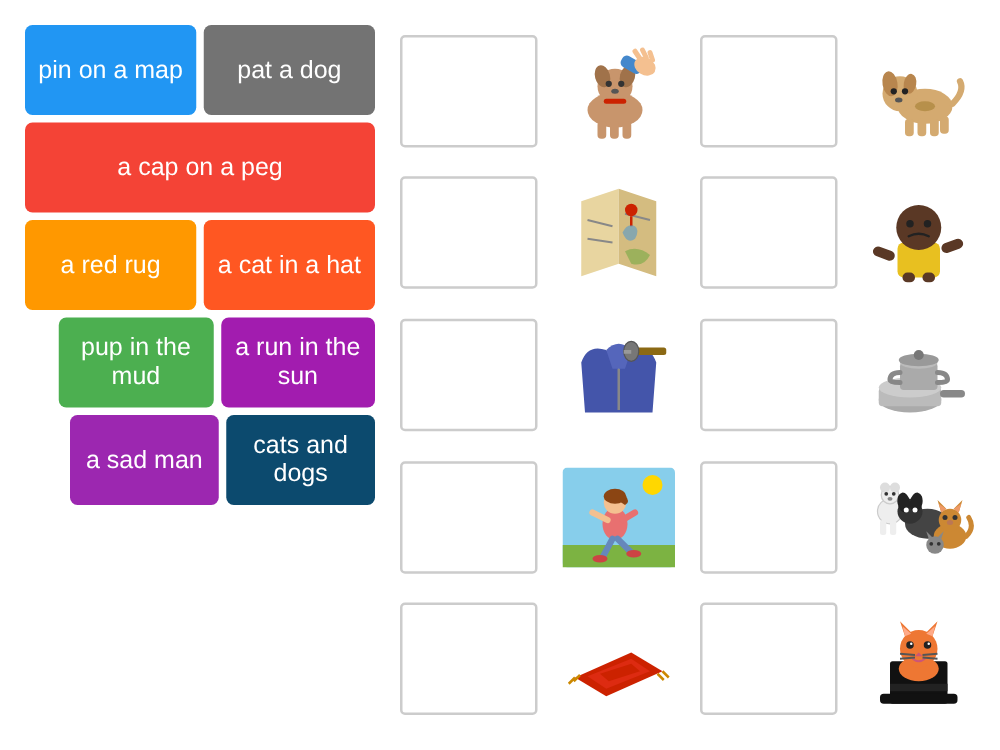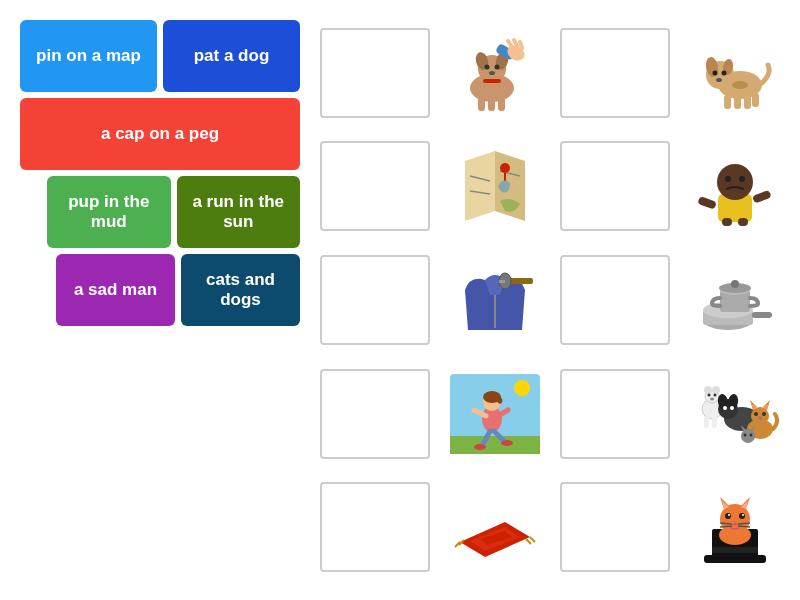--- a/index.html
+++ b/index.html
@@ -42,8 +42,8 @@
       justify-content: center;
       text-align: center;
       color: white;
-      font-size: 17px;
-      font-weight: bold;
+      font-size: 20px;
+      font-weight: normal;
       padding: 10px 6px;
       border-radius: 6px;
       cursor: pointer;

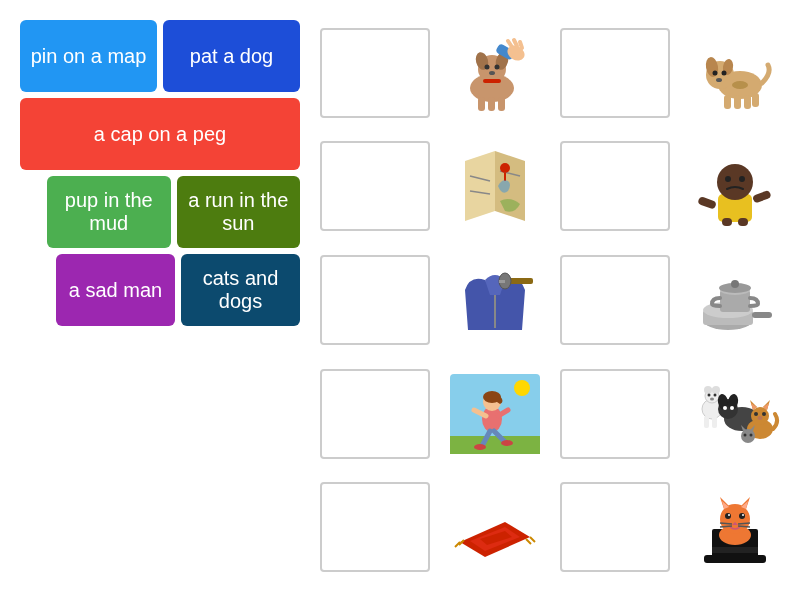--- a/index.html
+++ b/index.html
@@ -99,7 +99,7 @@
 
     <div class="word-row">
       <div class="word-card" style="background:#2196F3;">pin on a map</div>
-      <div class="word-card" style="background:#1d4ed8;">pat a dog</div>
+      <div class="word-card" style="background:#737373;">pat a dog</div>
     </div>
 
     <div class="word-row">

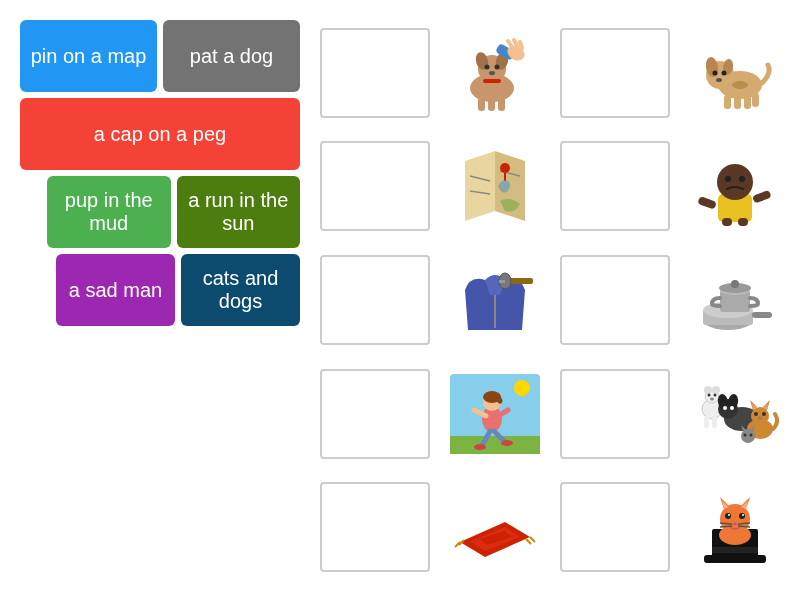--- a/index.html
+++ b/index.html
@@ -106,6 +106,10 @@
       <div class="word-card" style="background:#F44336;">a cap on a peg</div>
     </div>
 
+    <div class="word-row">
+      <div class="word-card" style="background:#FF9800;">a red rug</div>
+      <div class="word-card" style="background:#FF5722;">a cat in a hat</div>
+    </div>
 
     <div class="word-row">
       <div class="word-card" style="background:#4CAF50;margin-left:27px;">pup in the mud</div>

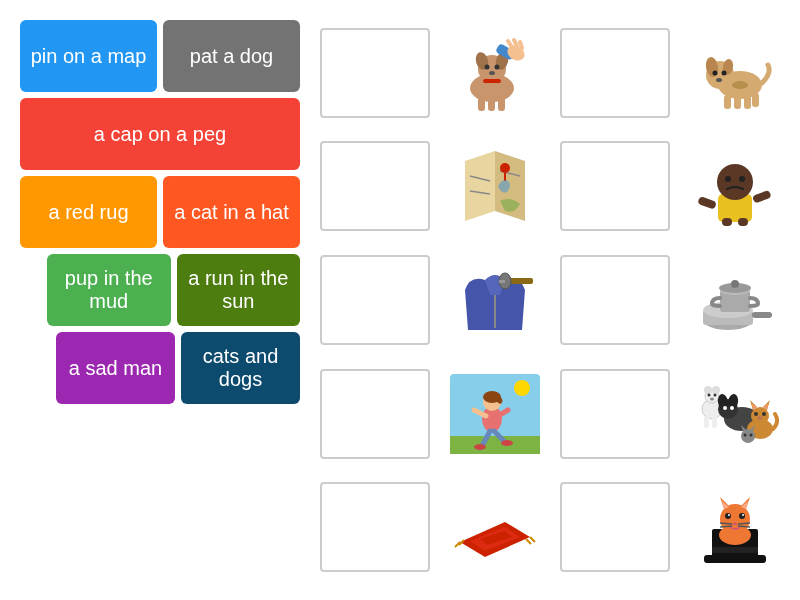--- a/index.html
+++ b/index.html
@@ -113,7 +113,7 @@
 
     <div class="word-row">
       <div class="word-card" style="background:#4CAF50;margin-left:27px;">pup in the mud</div>
-      <div class="word-card" style="background:#4d7c0f;">a run in the sun</div>
+      <div class="word-card" style="background:#a21caf;">a run in the sun</div>
     </div>
 
     <div class="word-row">

